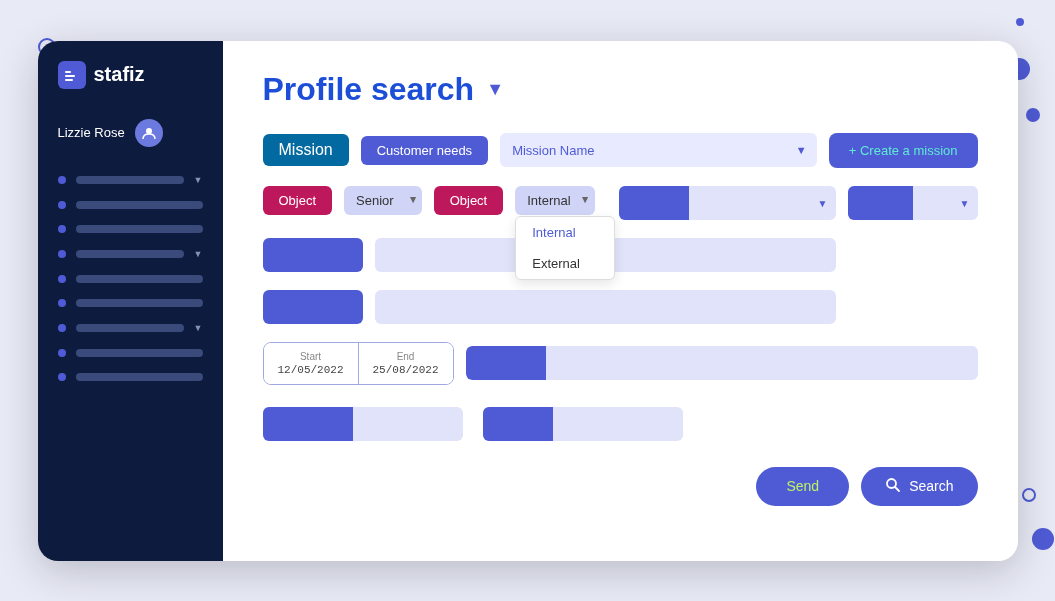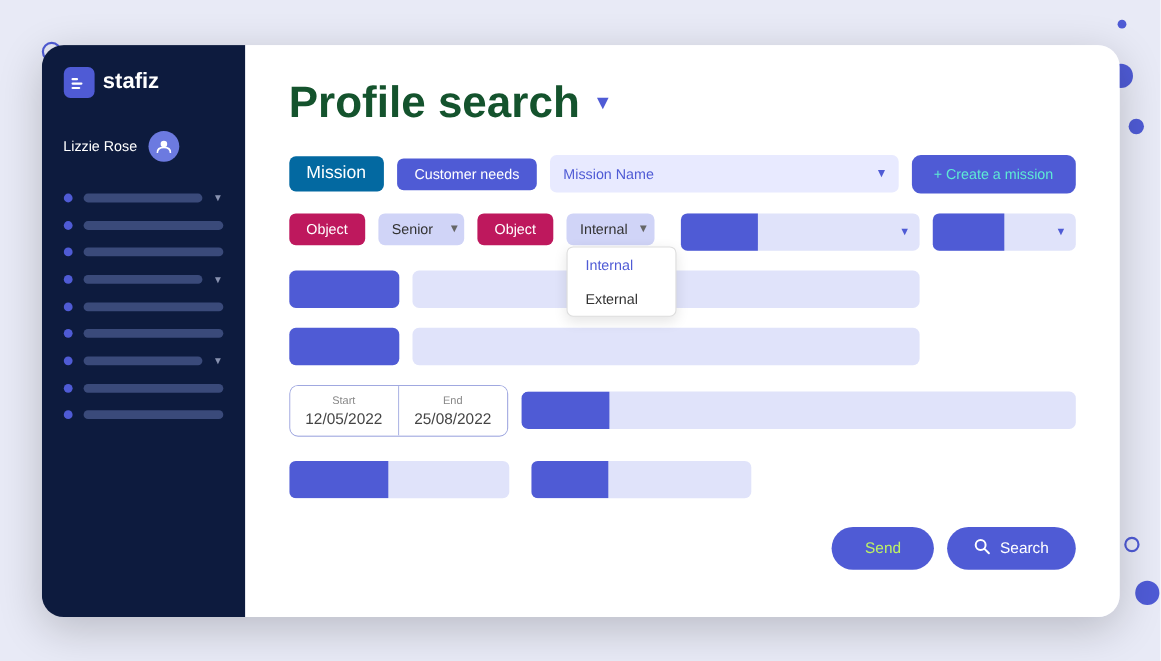--- a/index.html
+++ b/index.html
@@ -145,9 +145,9 @@
     }
 
     .page-title {
-      font-size: 40px;
+      font-size: 32px;
       font-weight: 700;
-      color: #14532d;
+      color: #1d4ed8;
       text-align: center;
     }
 

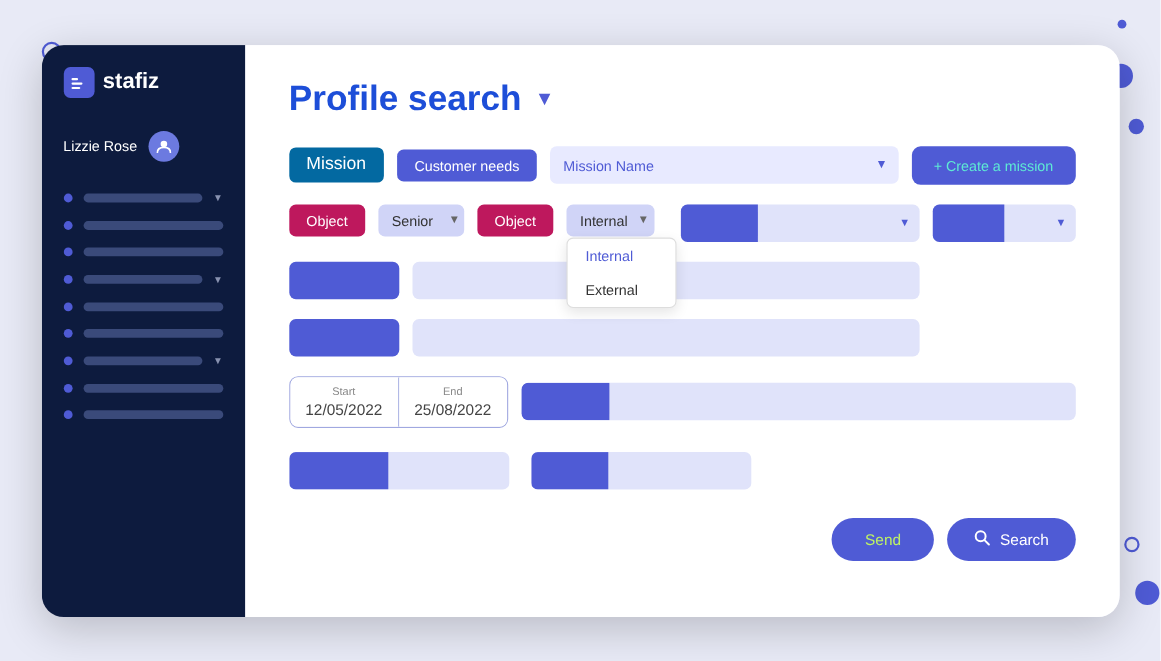--- a/index.html
+++ b/index.html
@@ -306,8 +306,9 @@
     }
 
     .date-value {
-      font-size: 14px;
+      font-size: 11px;
       color: #444;
+      font-family: Liberation Mono, monospace;
     }
 
     

